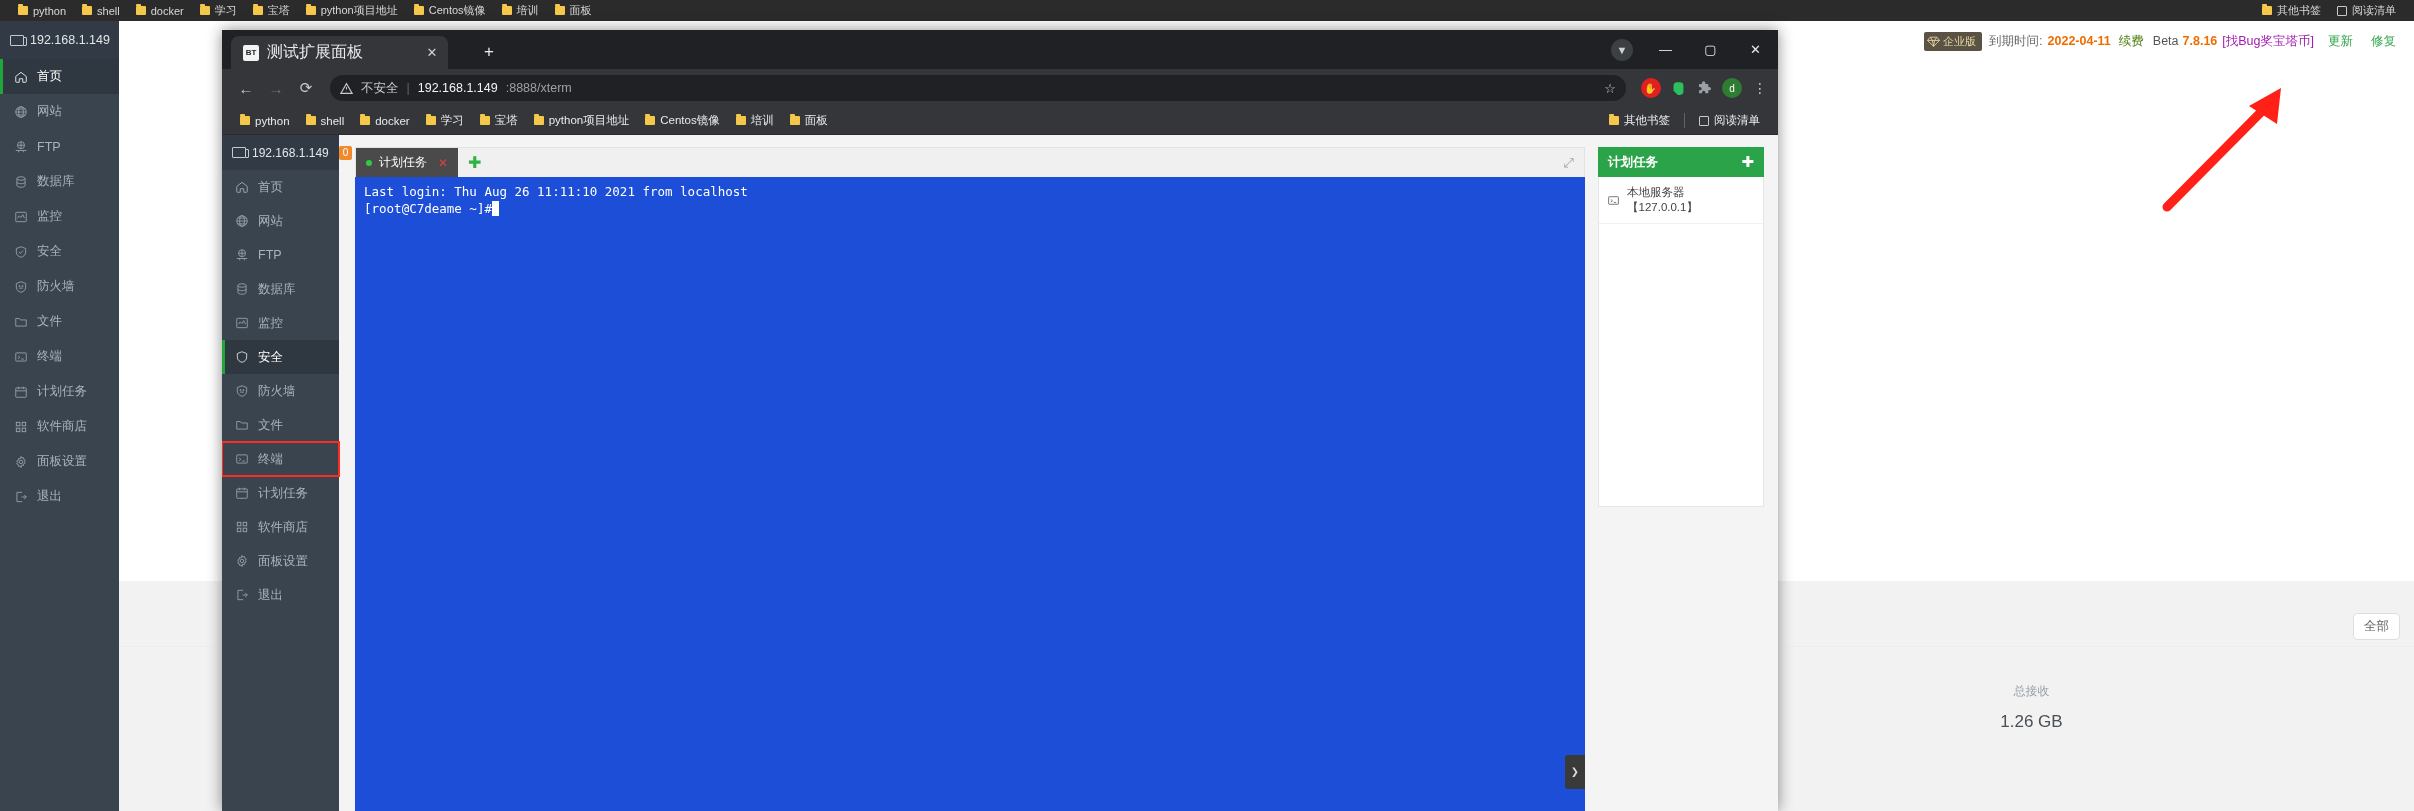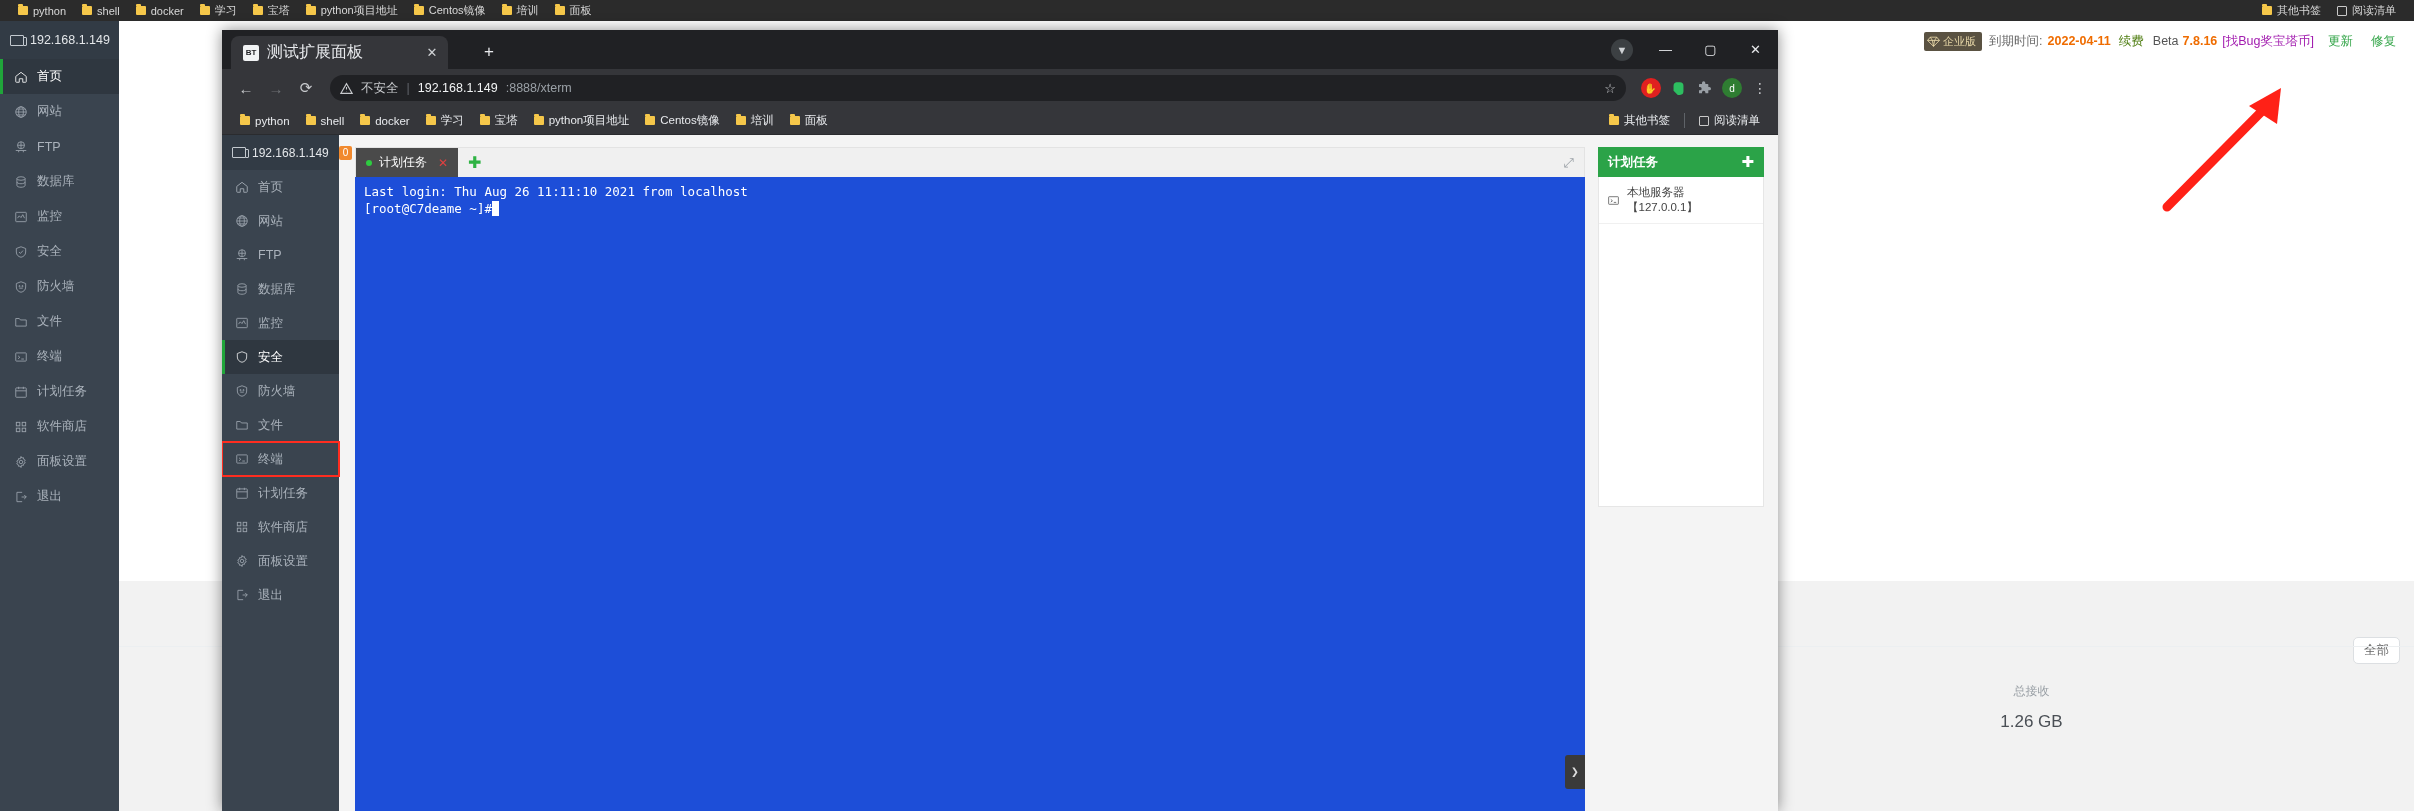--- a/index.html
+++ b/index.html
@@ -107,7 +107,7 @@
   .all-btn {
     position: absolute; right: 14px; top: 552px;
     border: 1px solid #dcdfe2; background: #fff; color: #666;
-    font-size: 12.5px; padding: 4px 10px; border-radius: 5px; margin-top: 24px;
+    font-size: 12.5px; padding: 4px 10px; border-radius: 5px;
   }
   .stat-row {
     position: absolute; left: 0; right: 0; top: 600px; height: 90px;

